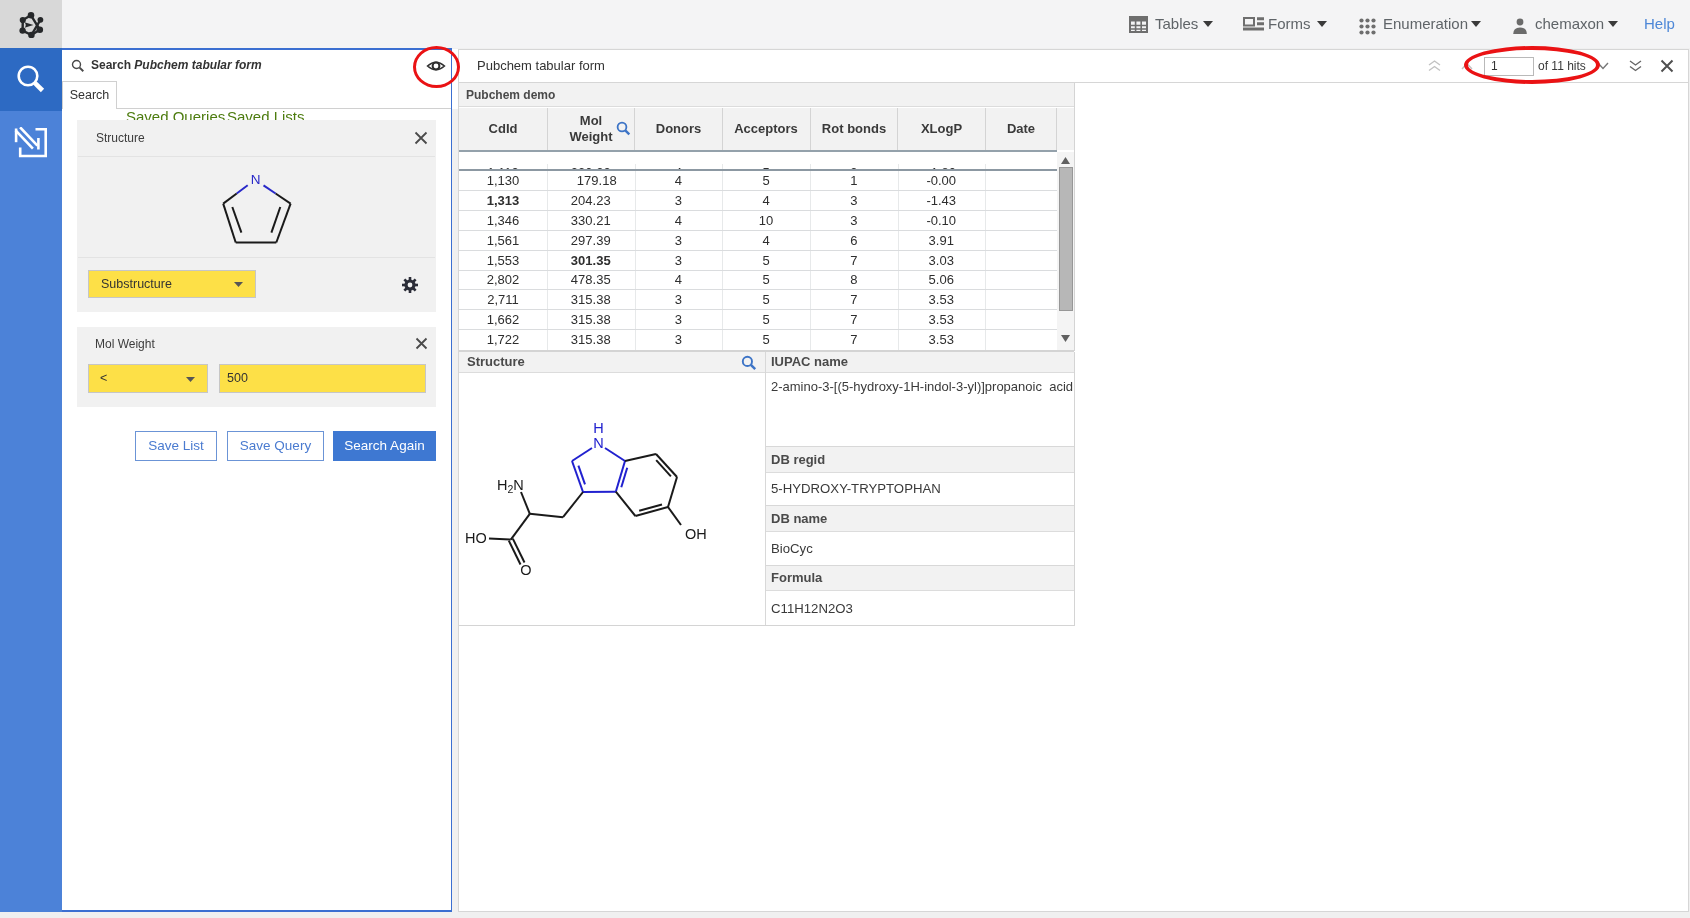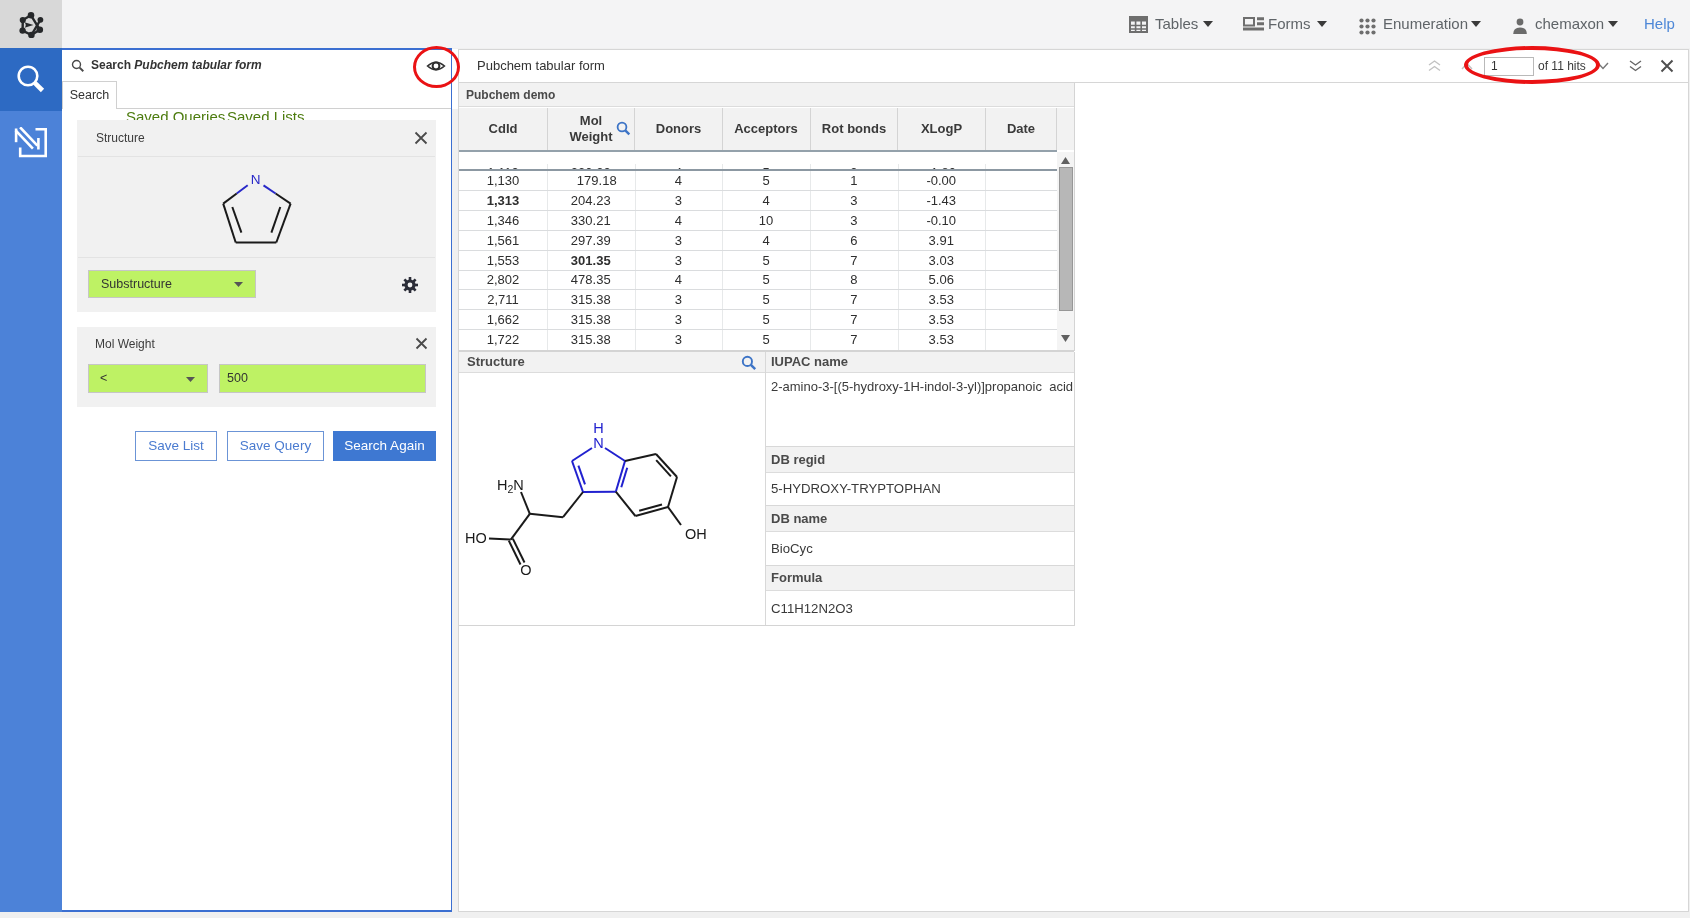--- a/index.html
+++ b/index.html
@@ -25,7 +25,7 @@
 .tabtxt { top:81px; height:28px; line-height:28px; font-size:15px; color:#4d7c0f;margin-top:22px; }
 .card { left:77px; width:359px; background:#f1f1f1; }
 .cardtitle { font-size:12px; color:#3c3c3c; }
-.sel { background:#bef264; border:1px solid #c6c6c6; font-size:12.5px; color:#333; }
+.sel { background:#fde047; border:1px solid #c6c6c6; font-size:12.5px; color:#333; }
 .btn { top:431px; height:30px; line-height:28px; text-align:center; font-size:13.5px; border:1px solid #6b94d6; color:#4a7bd0; background:#fff; }
 #btn3 { background:#3e78d2; color:#fff; border:1px solid #3e78d2; }
 

